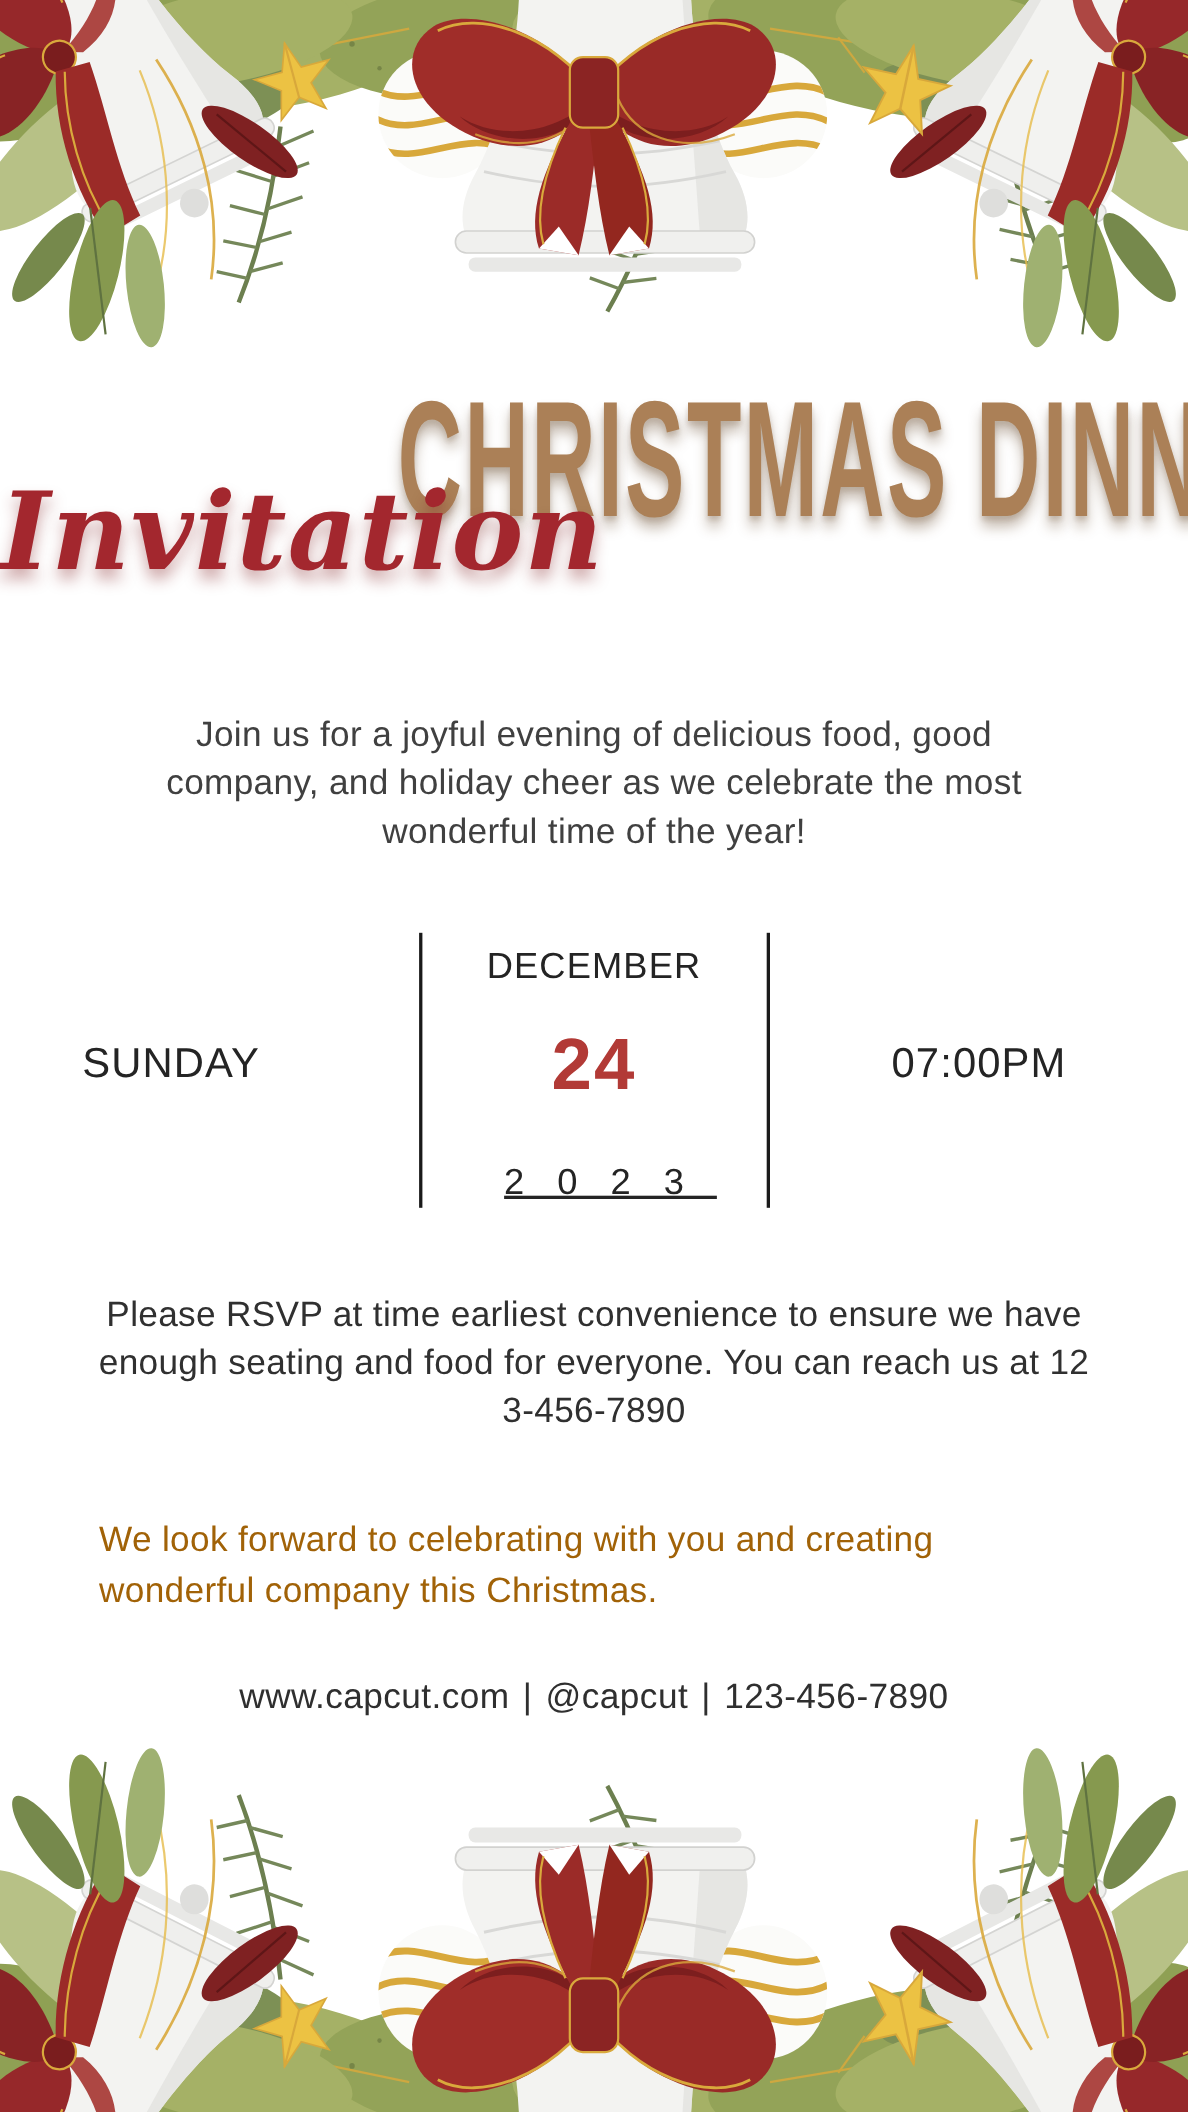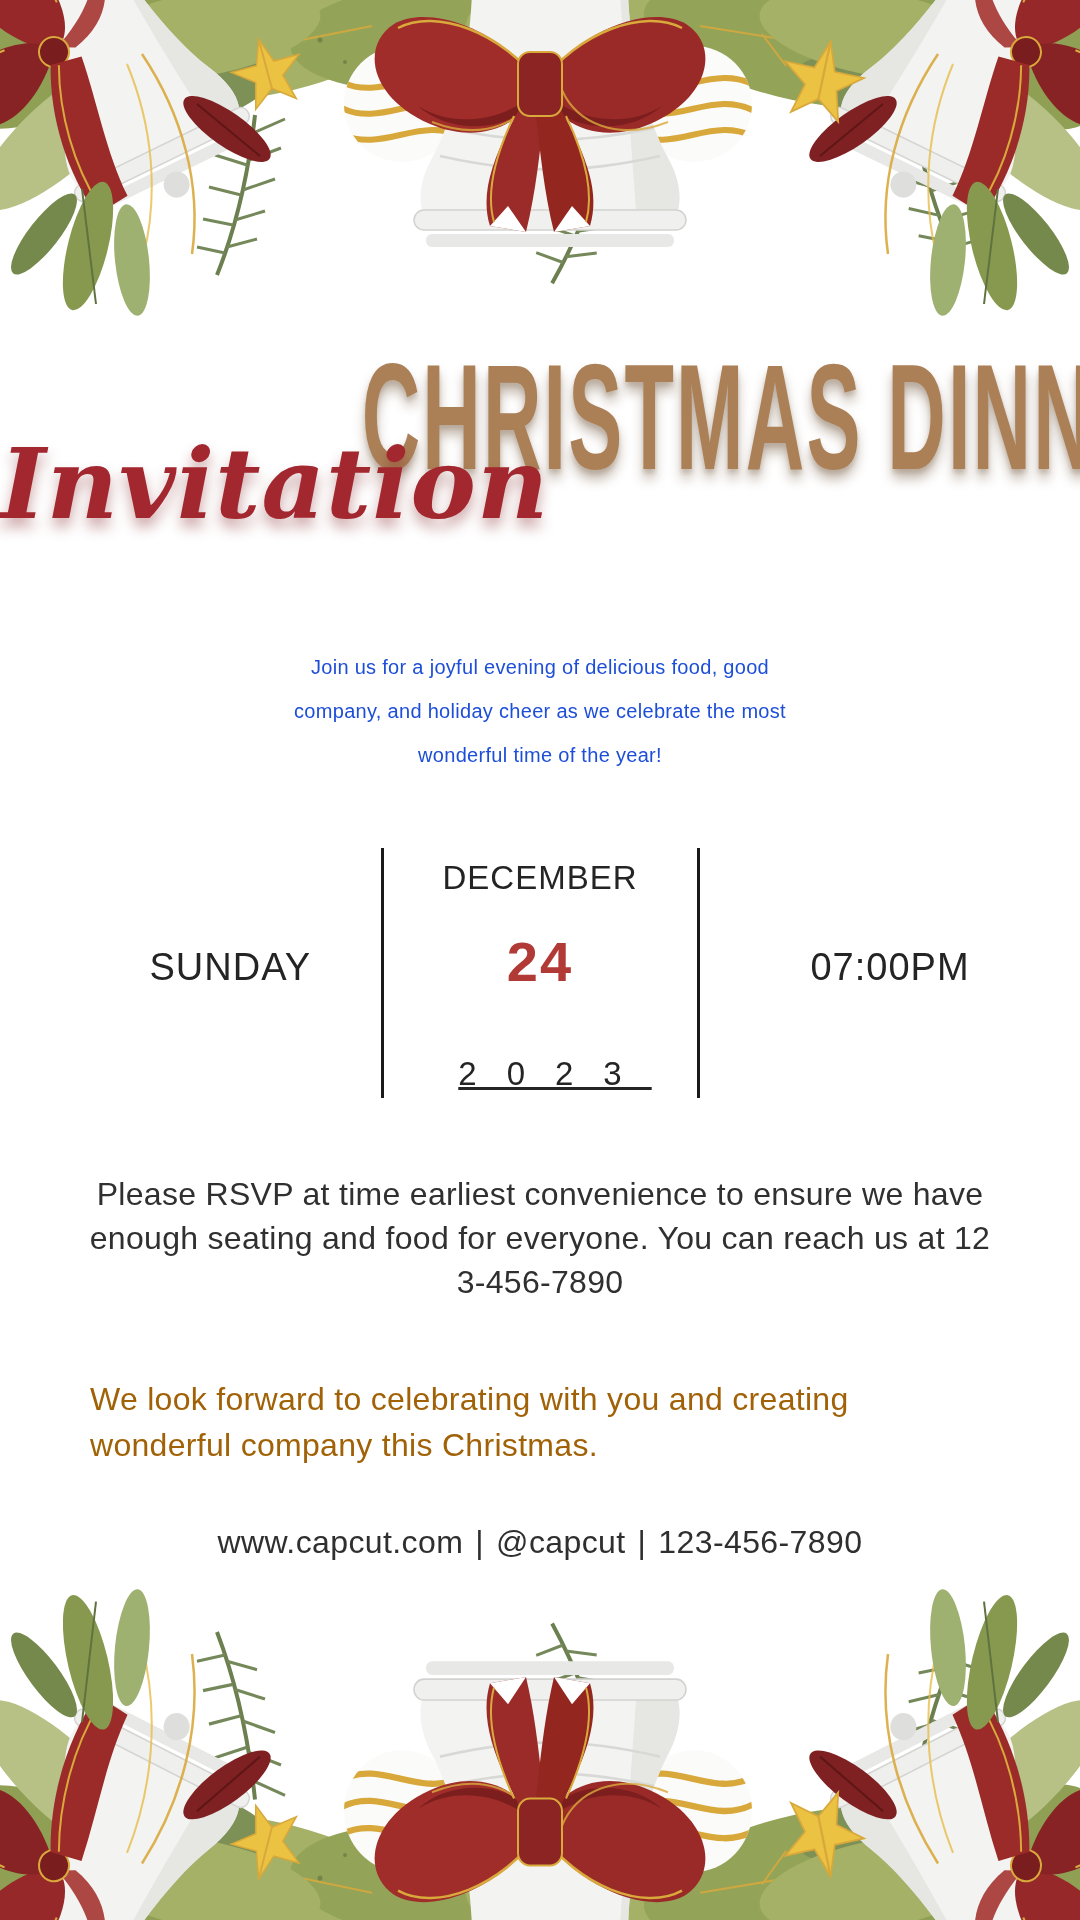--- a/index.html
+++ b/index.html
@@ -20,7 +20,7 @@
     text-shadow:0 9px 14px rgba(125,25,30,0.38);}
 
   .intro{position:absolute;top:645px;left:80px;right:80px;text-align:center;
-    font-size:20px;line-height:44px;color:#1d4ed8;letter-spacing:0.3px;}
+    font-size:32px;line-height:44px;color:#404040;letter-spacing:0.3px;}
 
   .when{position:absolute;top:846px;left:0;width:1080px;height:256px;color:#242424;}
   .vline{position:absolute;top:2px;width:3px;height:250px;background:#1a1a1a;}

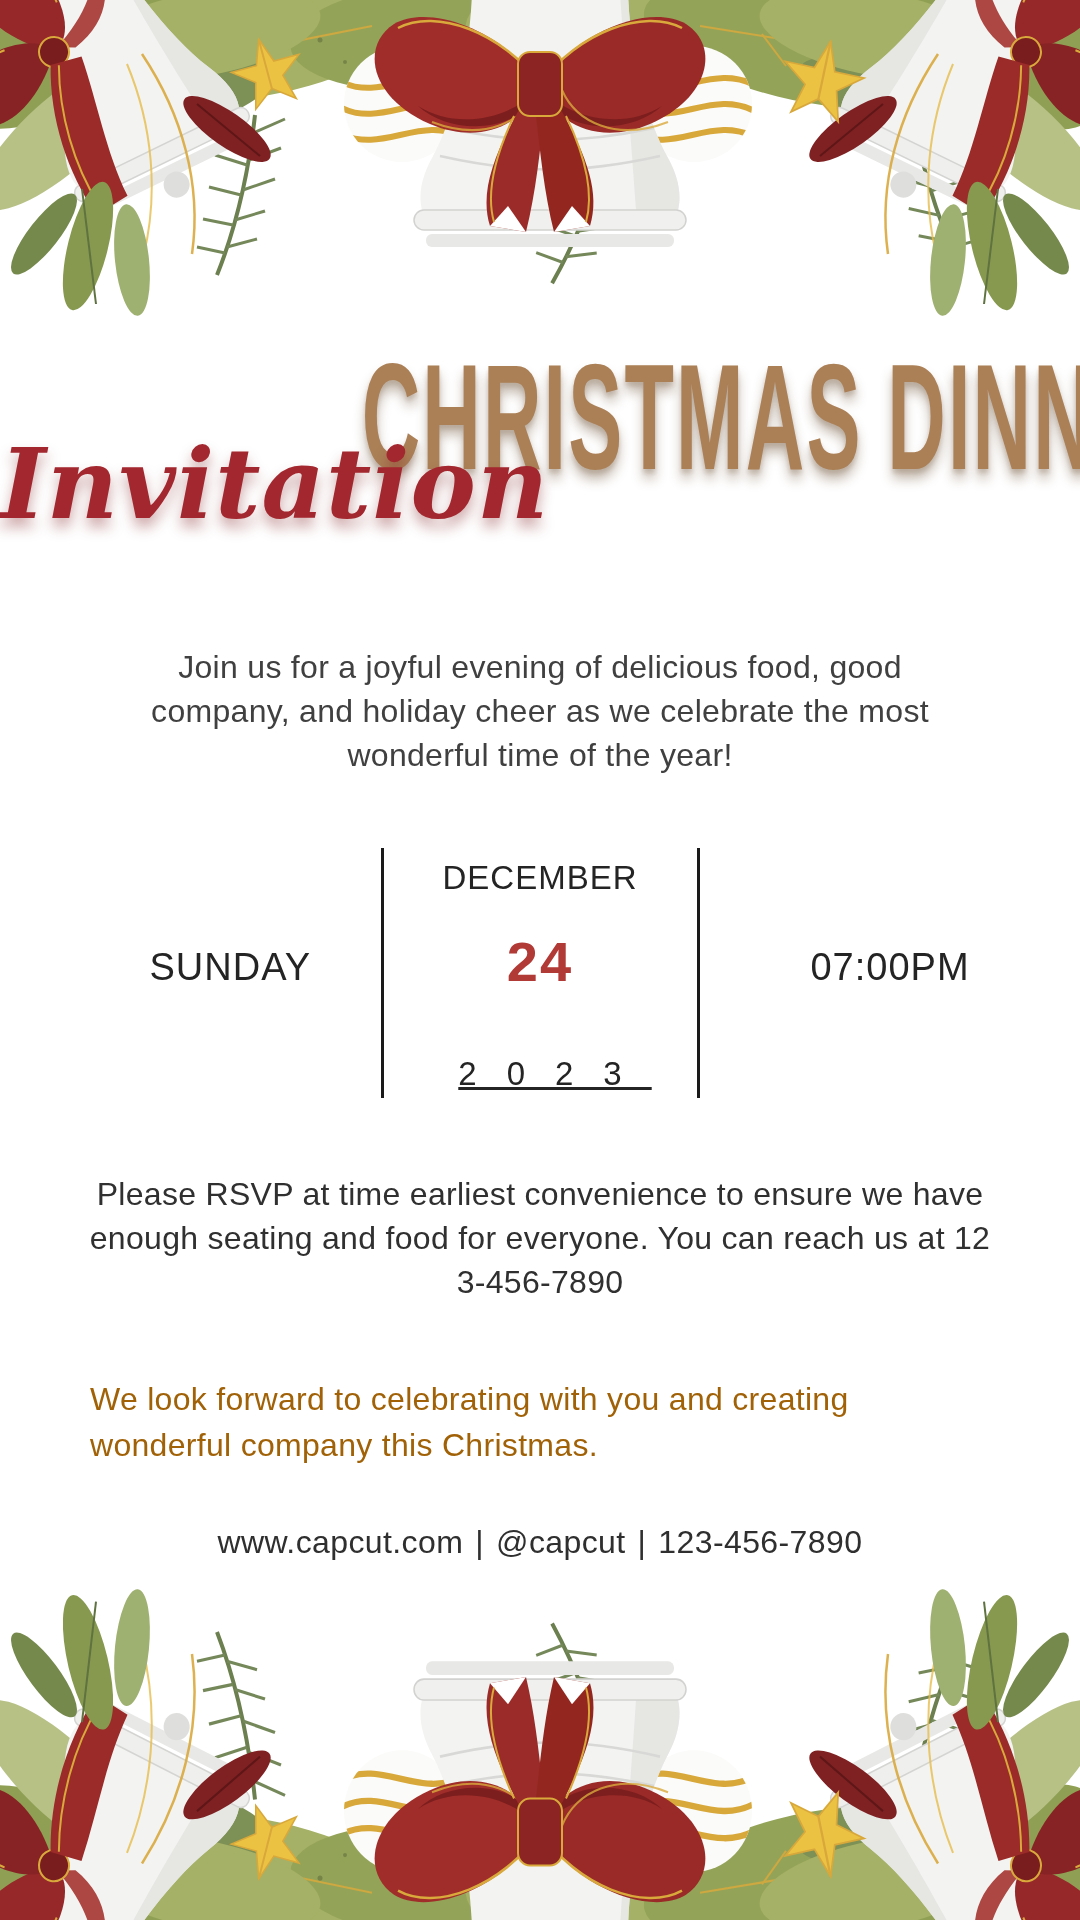--- a/index.html
+++ b/index.html
@@ -26,7 +26,7 @@
   .vline{position:absolute;top:2px;width:3px;height:250px;background:#1a1a1a;}
   .vline-left{left:381px;}
   .vline-right{left:697px;}
-  .sched-day{position:absolute;top:100px;left:0;width:311px;text-align:right;font-size:38px;letter-spacing:1px;}
+  .sched-day{position:absolute;top:100px;left:0;width:311px;text-align:center;font-size:38px;letter-spacing:1px;}
   .sched-time{position:absolute;top:100px;left:700px;width:380px;text-align:center;font-size:38px;letter-spacing:1px;}
   .sched-month{position:absolute;top:12px;left:383px;width:314px;text-align:center;font-size:33px;letter-spacing:1px;line-height:1.2;}
   .sched-date{position:absolute;top:88px;left:383px;width:314px;text-align:center;font-size:56px;line-height:1;

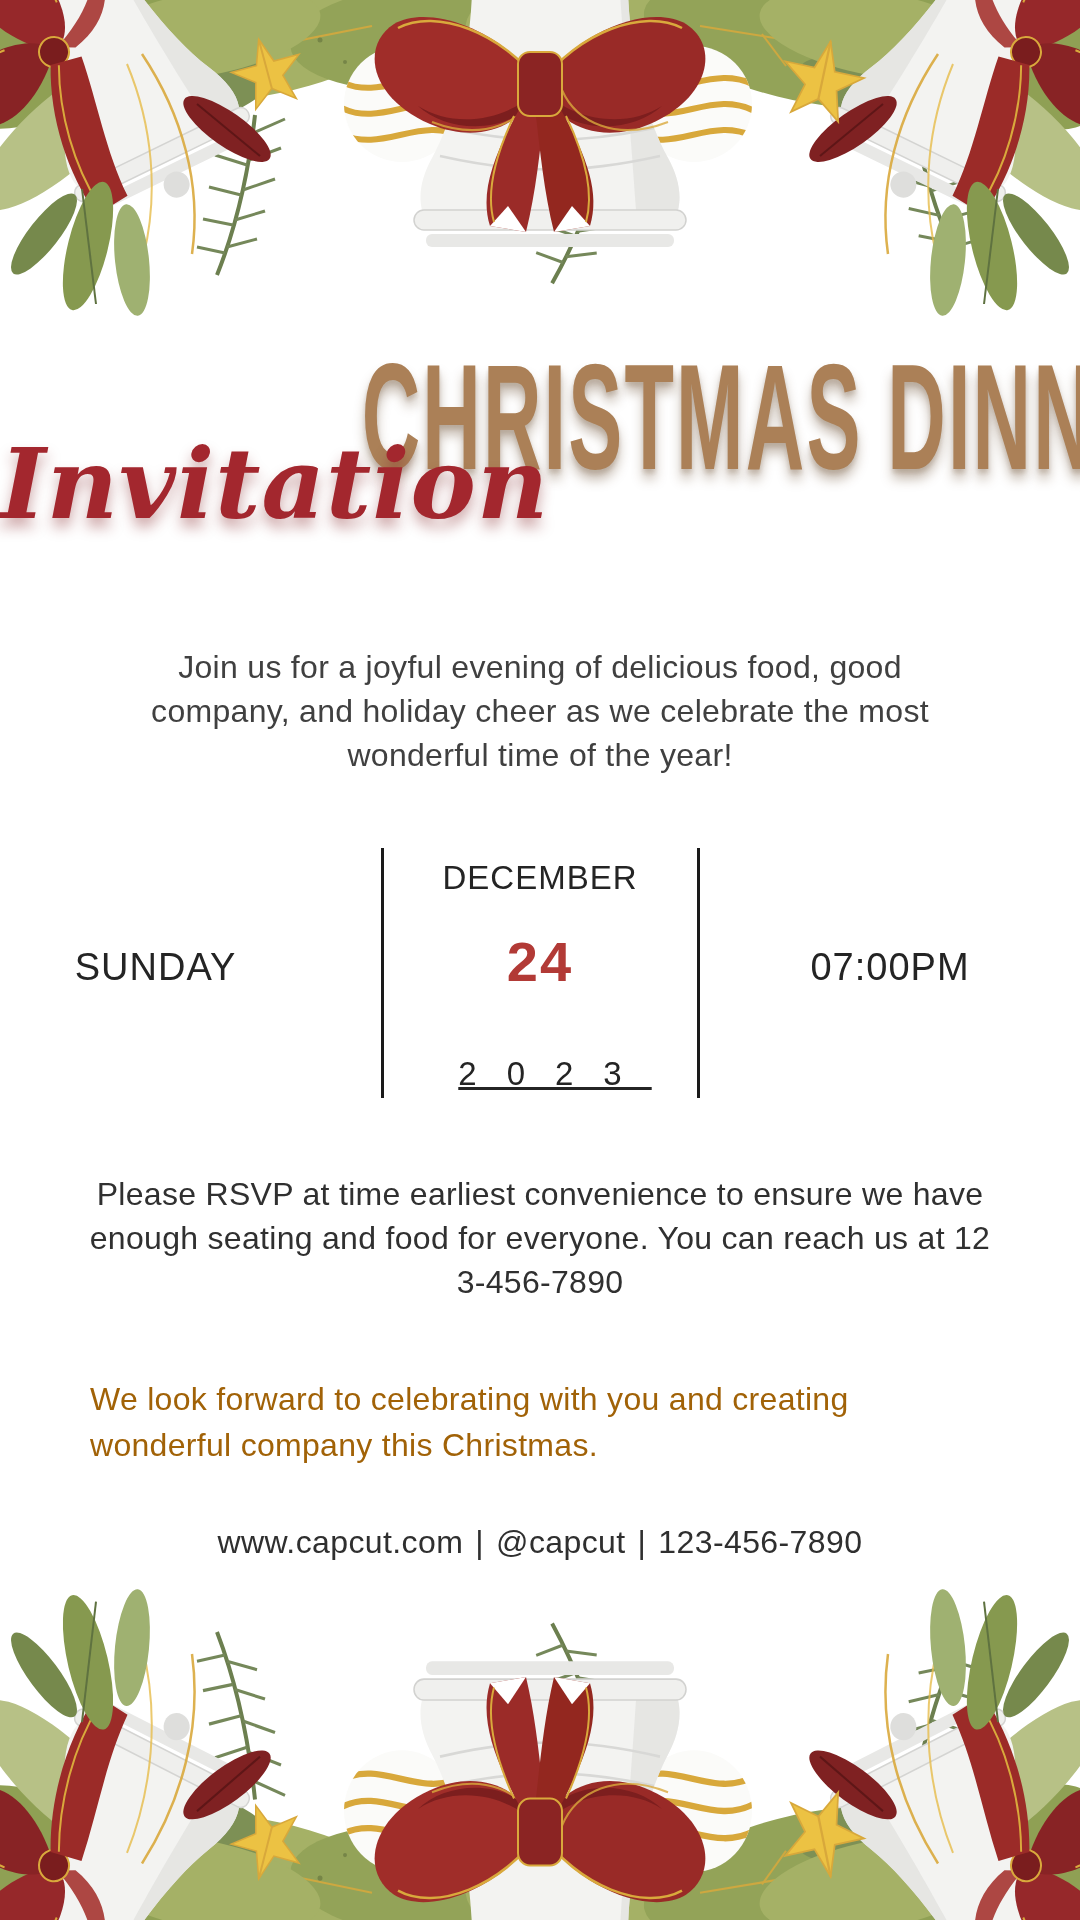--- a/index.html
+++ b/index.html
@@ -29,7 +29,7 @@
   .sched-day{position:absolute;top:100px;left:0;width:311px;text-align:center;font-size:38px;letter-spacing:1px;}
   .sched-time{position:absolute;top:100px;left:700px;width:380px;text-align:center;font-size:38px;letter-spacing:1px;}
   .sched-month{position:absolute;top:12px;left:383px;width:314px;text-align:center;font-size:33px;letter-spacing:1px;line-height:1.2;}
-  .sched-date{position:absolute;top:88px;left:383px;width:314px;text-align:center;font-size:56px;line-height:1;
+  .sched-date{position:absolute;top:88px;left:383px;width:314px;text-align:center;font-size:66px;line-height:1;
     font-weight:700;letter-spacing:2px;color:#b23a36;}
   .sched-year{position:absolute;top:208px;left:398px;width:314px;text-align:center;font-size:33px;line-height:1.2;letter-spacing:30px;text-decoration:underline;}
 

